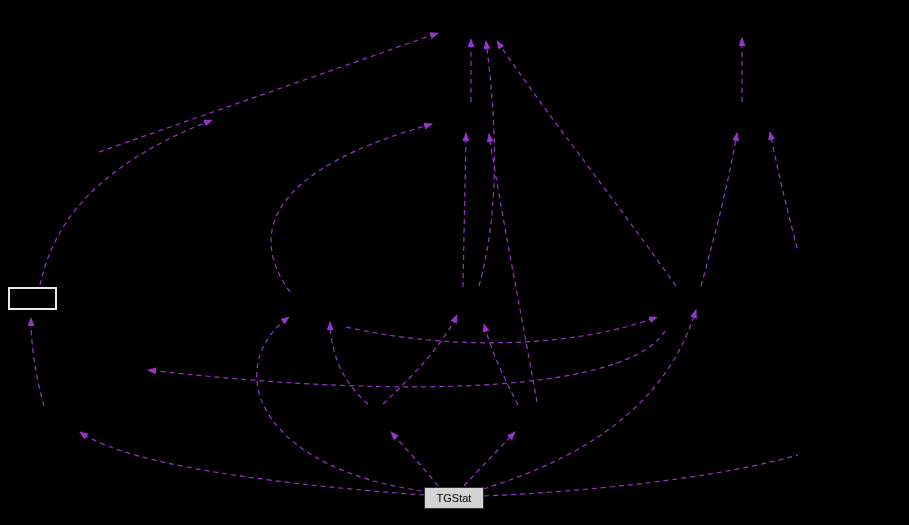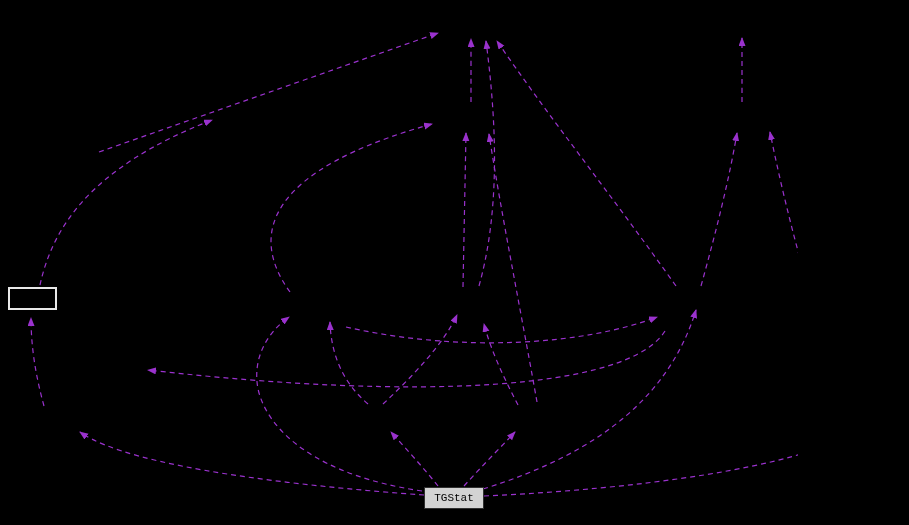--- a/index.html
+++ b/index.html
@@ -13,7 +13,7 @@
     height: 525px;
     background: var(--bg, #000000);
     overflow: hidden;
-    font-family: Liberation Mono, monospace;
+    font-family: Liberation Sans, sans-serif;
   }
   svg.edges {
     position: absolute;

